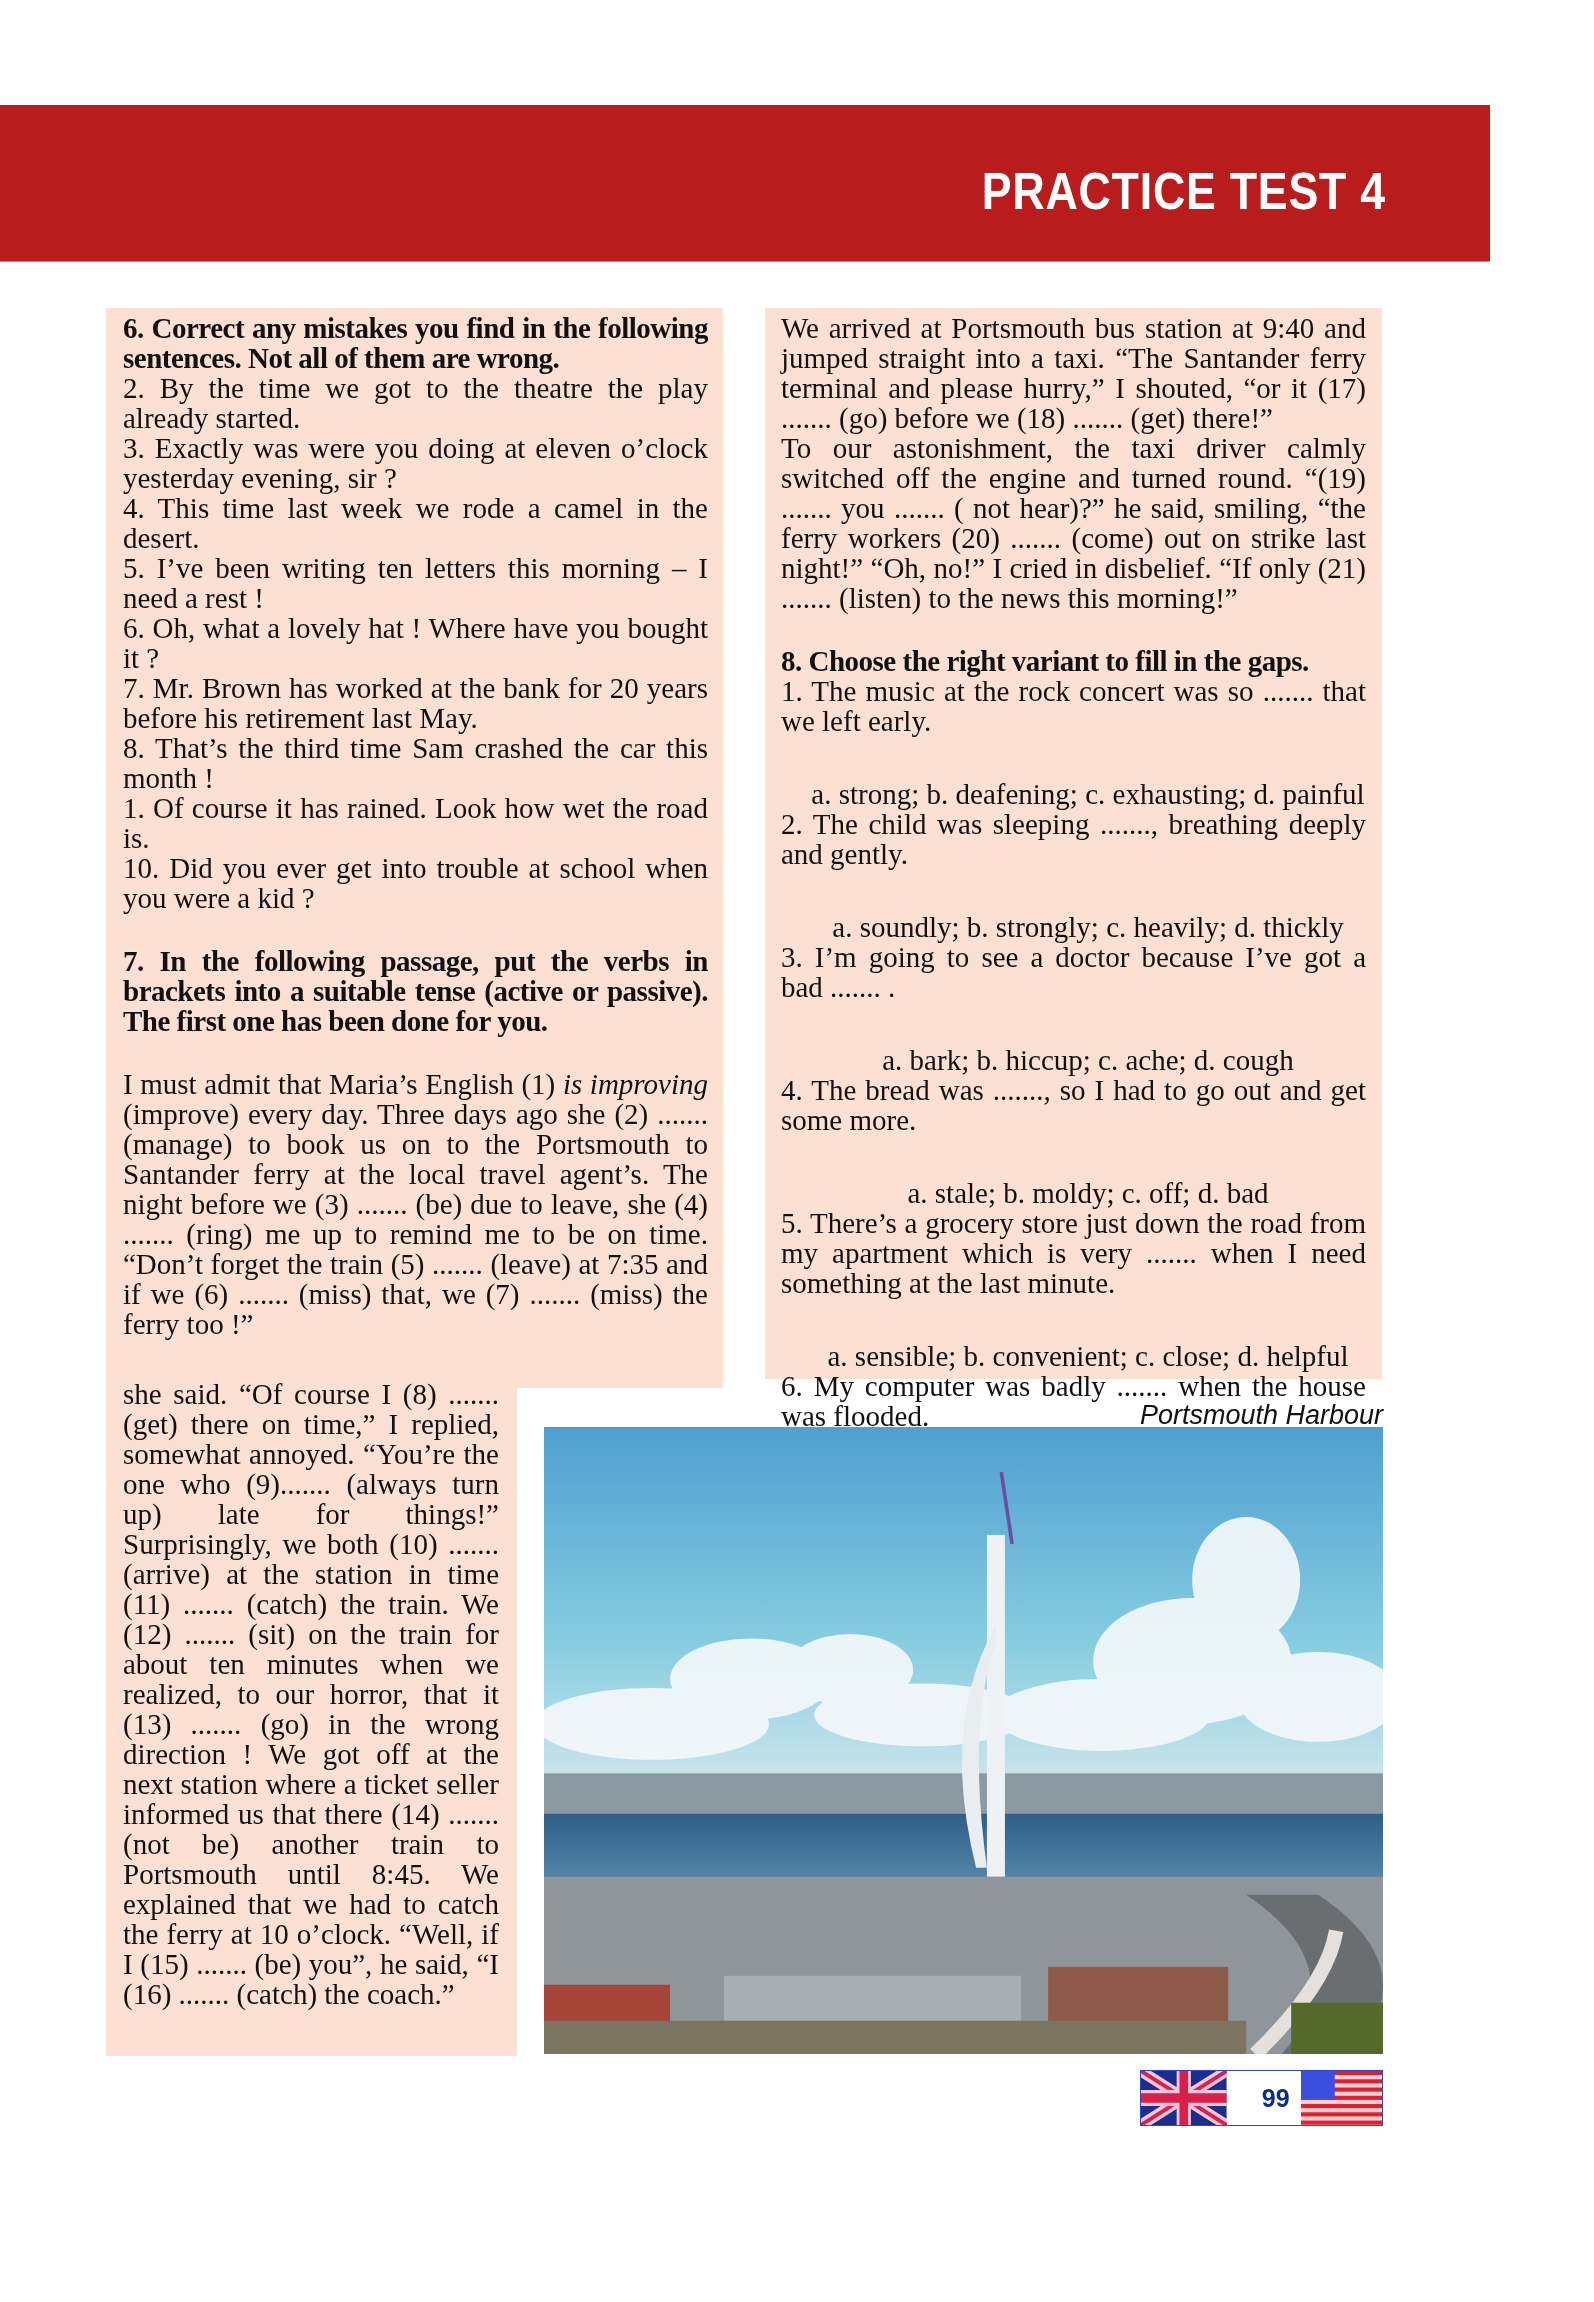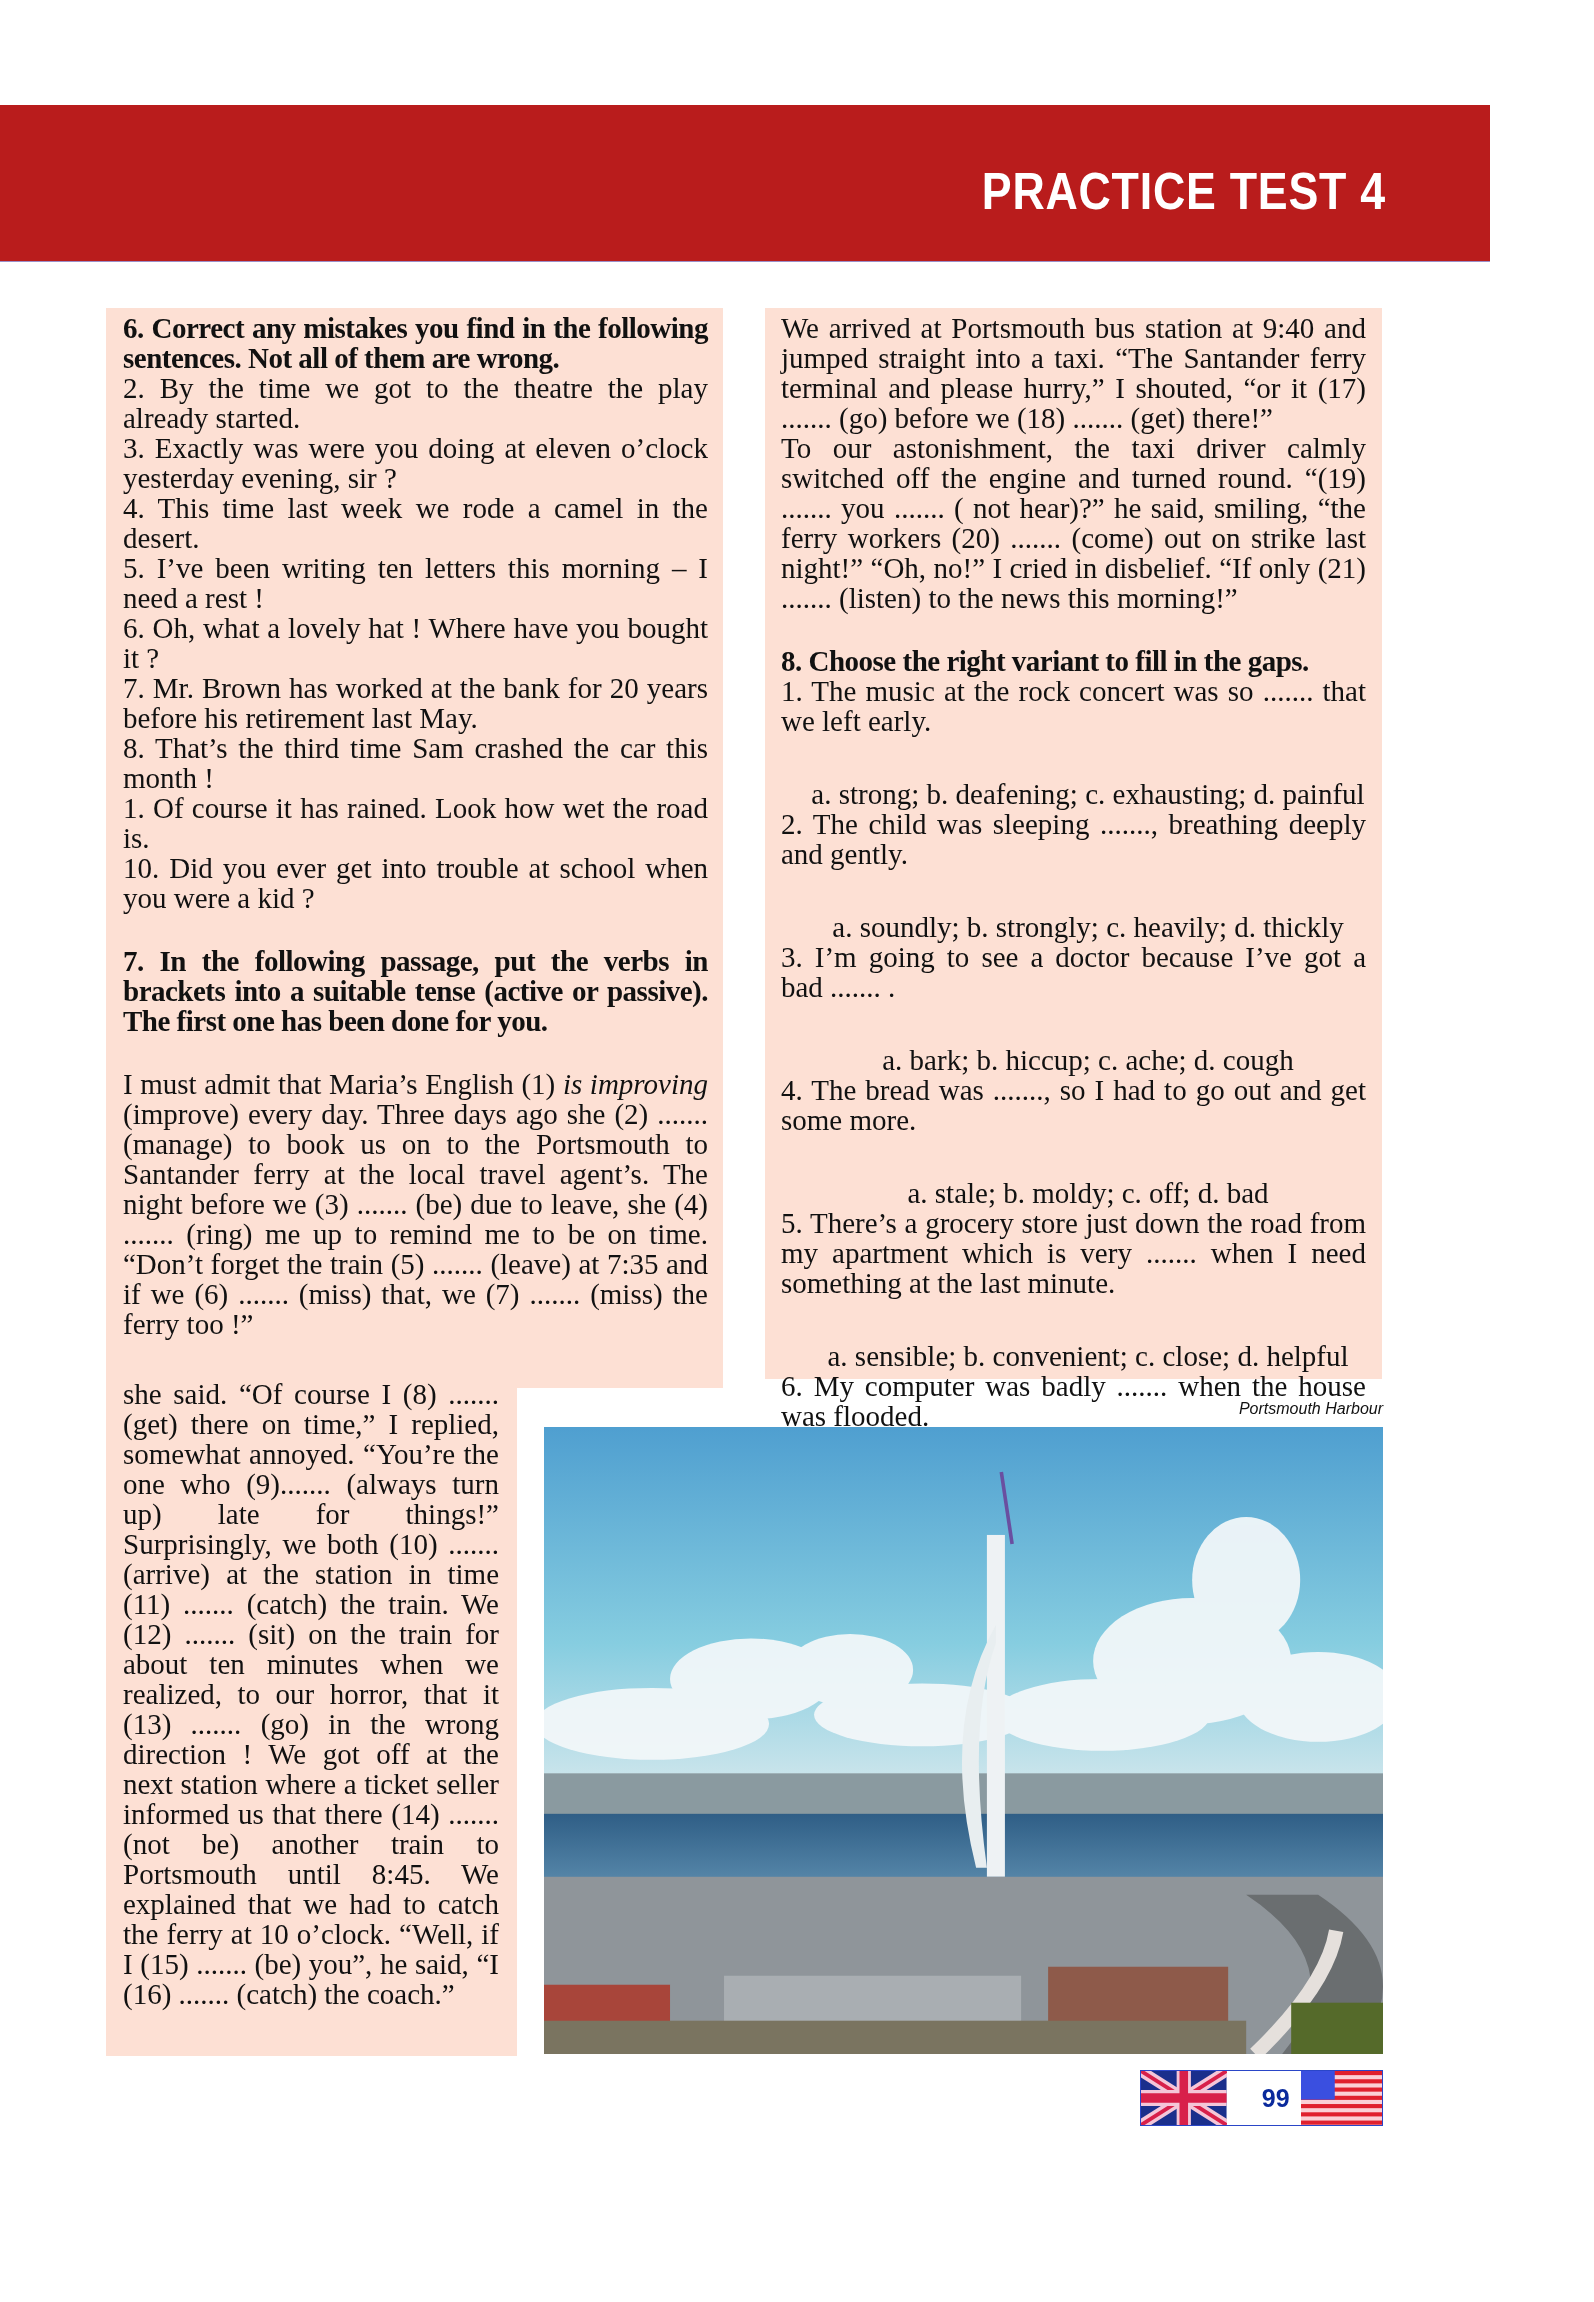--- a/index.html
+++ b/index.html
@@ -29,7 +29,7 @@
   .right-text { left: 781px; top: 313px; width: 585px; }
 
   .caption { position: absolute; right: 212px; top: 1400px; font-family: "Liberation Sans", "DejaVu Sans", sans-serif;
-             font-style: italic; font-size: 16px; color: #111; }
+             font-style: italic; font-size: 27px; color: #111; }
 
   .photo { position: absolute; left: 544px; top: 1427px; width: 839px; height: 627px; overflow: hidden; }
   .photo svg { display: block; width: 100%; height: 100%; }

